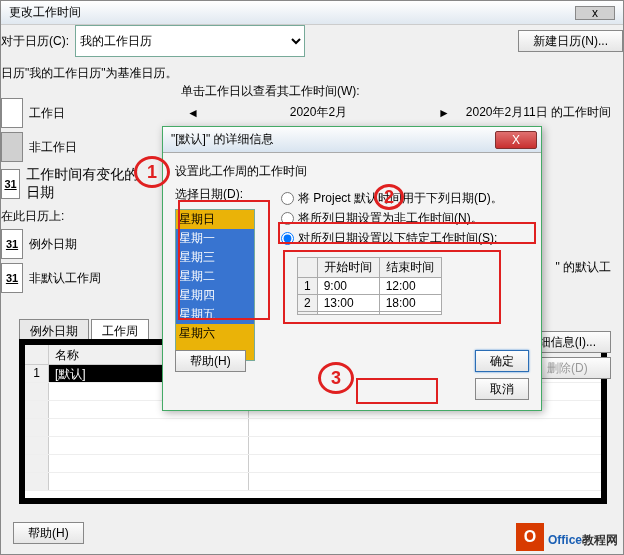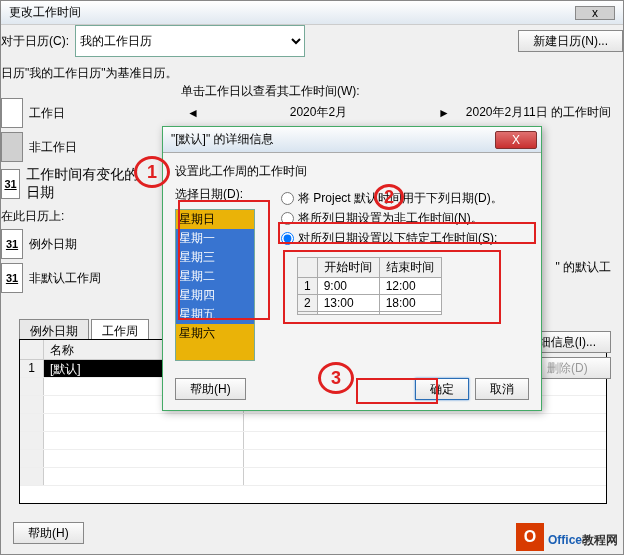--- a/index.html
+++ b/index.html
@@ -37,7 +37,7 @@
     .tab.active { font-weight: normal; background: #fff; }
     .tab.inactive { background: #e8e8e8; }
     
-    .grid-area { position: absolute; left: 18px; top: 338px; width: 588px; height: 165px; border: 1px solid #000000; background: #fff; }
+    .grid-area { position: absolute; left: 18px; top: 338px; width: 588px; height: 165px; border: 6px solid #000000; background: #fff; }
     .grid-header { display: flex; background: #f0f0f0; border-bottom: 1px solid #ccc; height: 20px; }
     .grid-hcell { border-right: 1px solid #ccc; padding: 2px 6px; }
     .grid-hcell.num { width: 24px; }

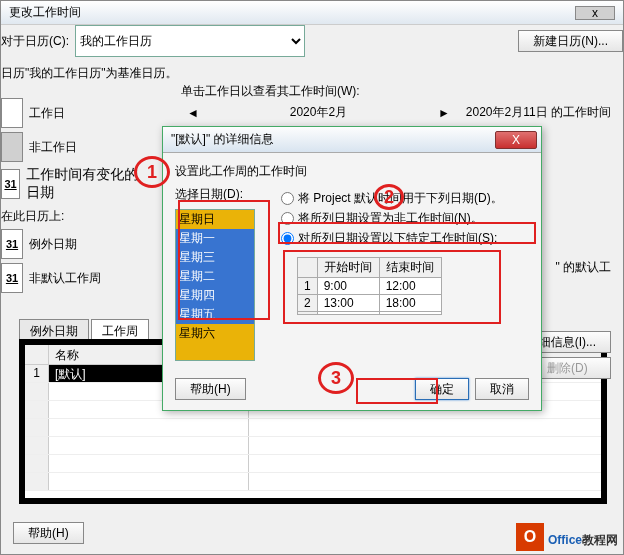--- a/index.html
+++ b/index.html
@@ -75,7 +75,7 @@
     .time-table td.val { width: 62px; }
     
     .modal-buttons { position: absolute; bottom: 10px; left: 12px; right: 12px; display: flex; justify-content: space-between; }
-    .modal-buttons .right { display: flex; gap: 6px; }
+    .modal-buttons .right { display: flex; gap: 6px; flex-direction: column; }
     
     
     .red-circle { position: absolute; width: 36px; height: 32px; border: 3px solid #e02020; border-radius: 50%; pointer-events: none; z-index: 100; display: flex; align-items: center; justify-content: center; color: #e02020; font-size: 18px; font-weight: bold; }

